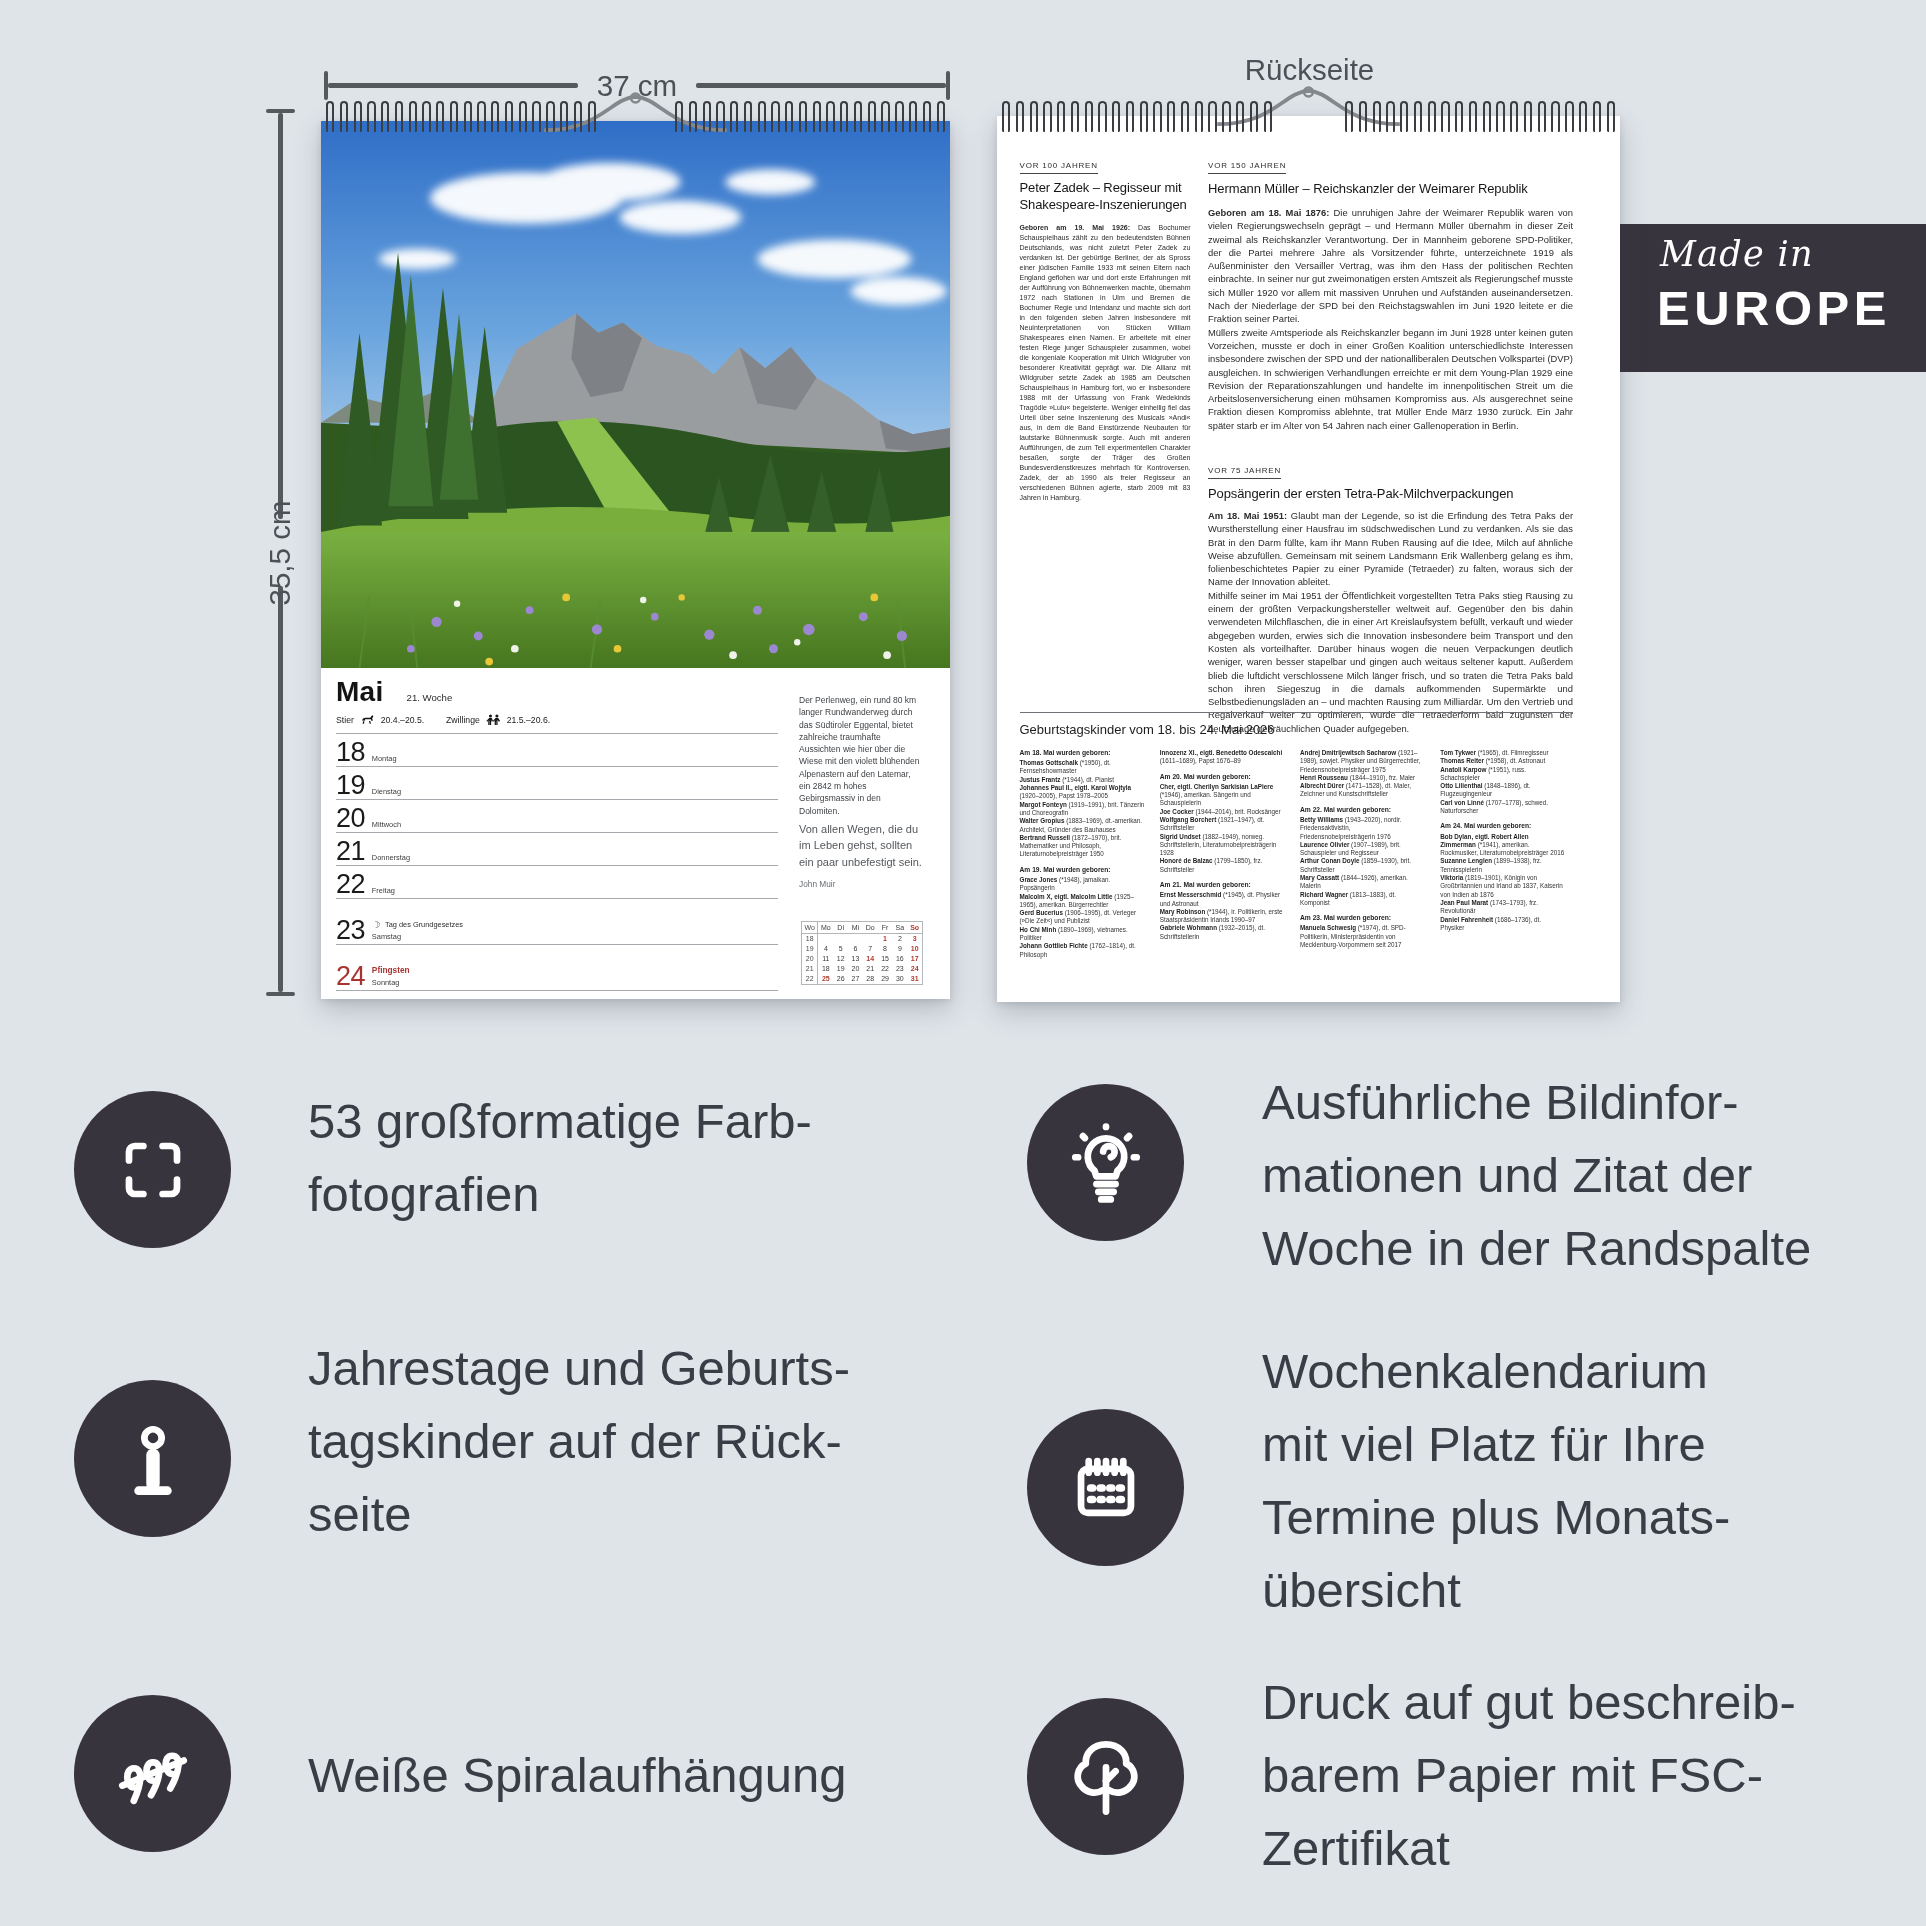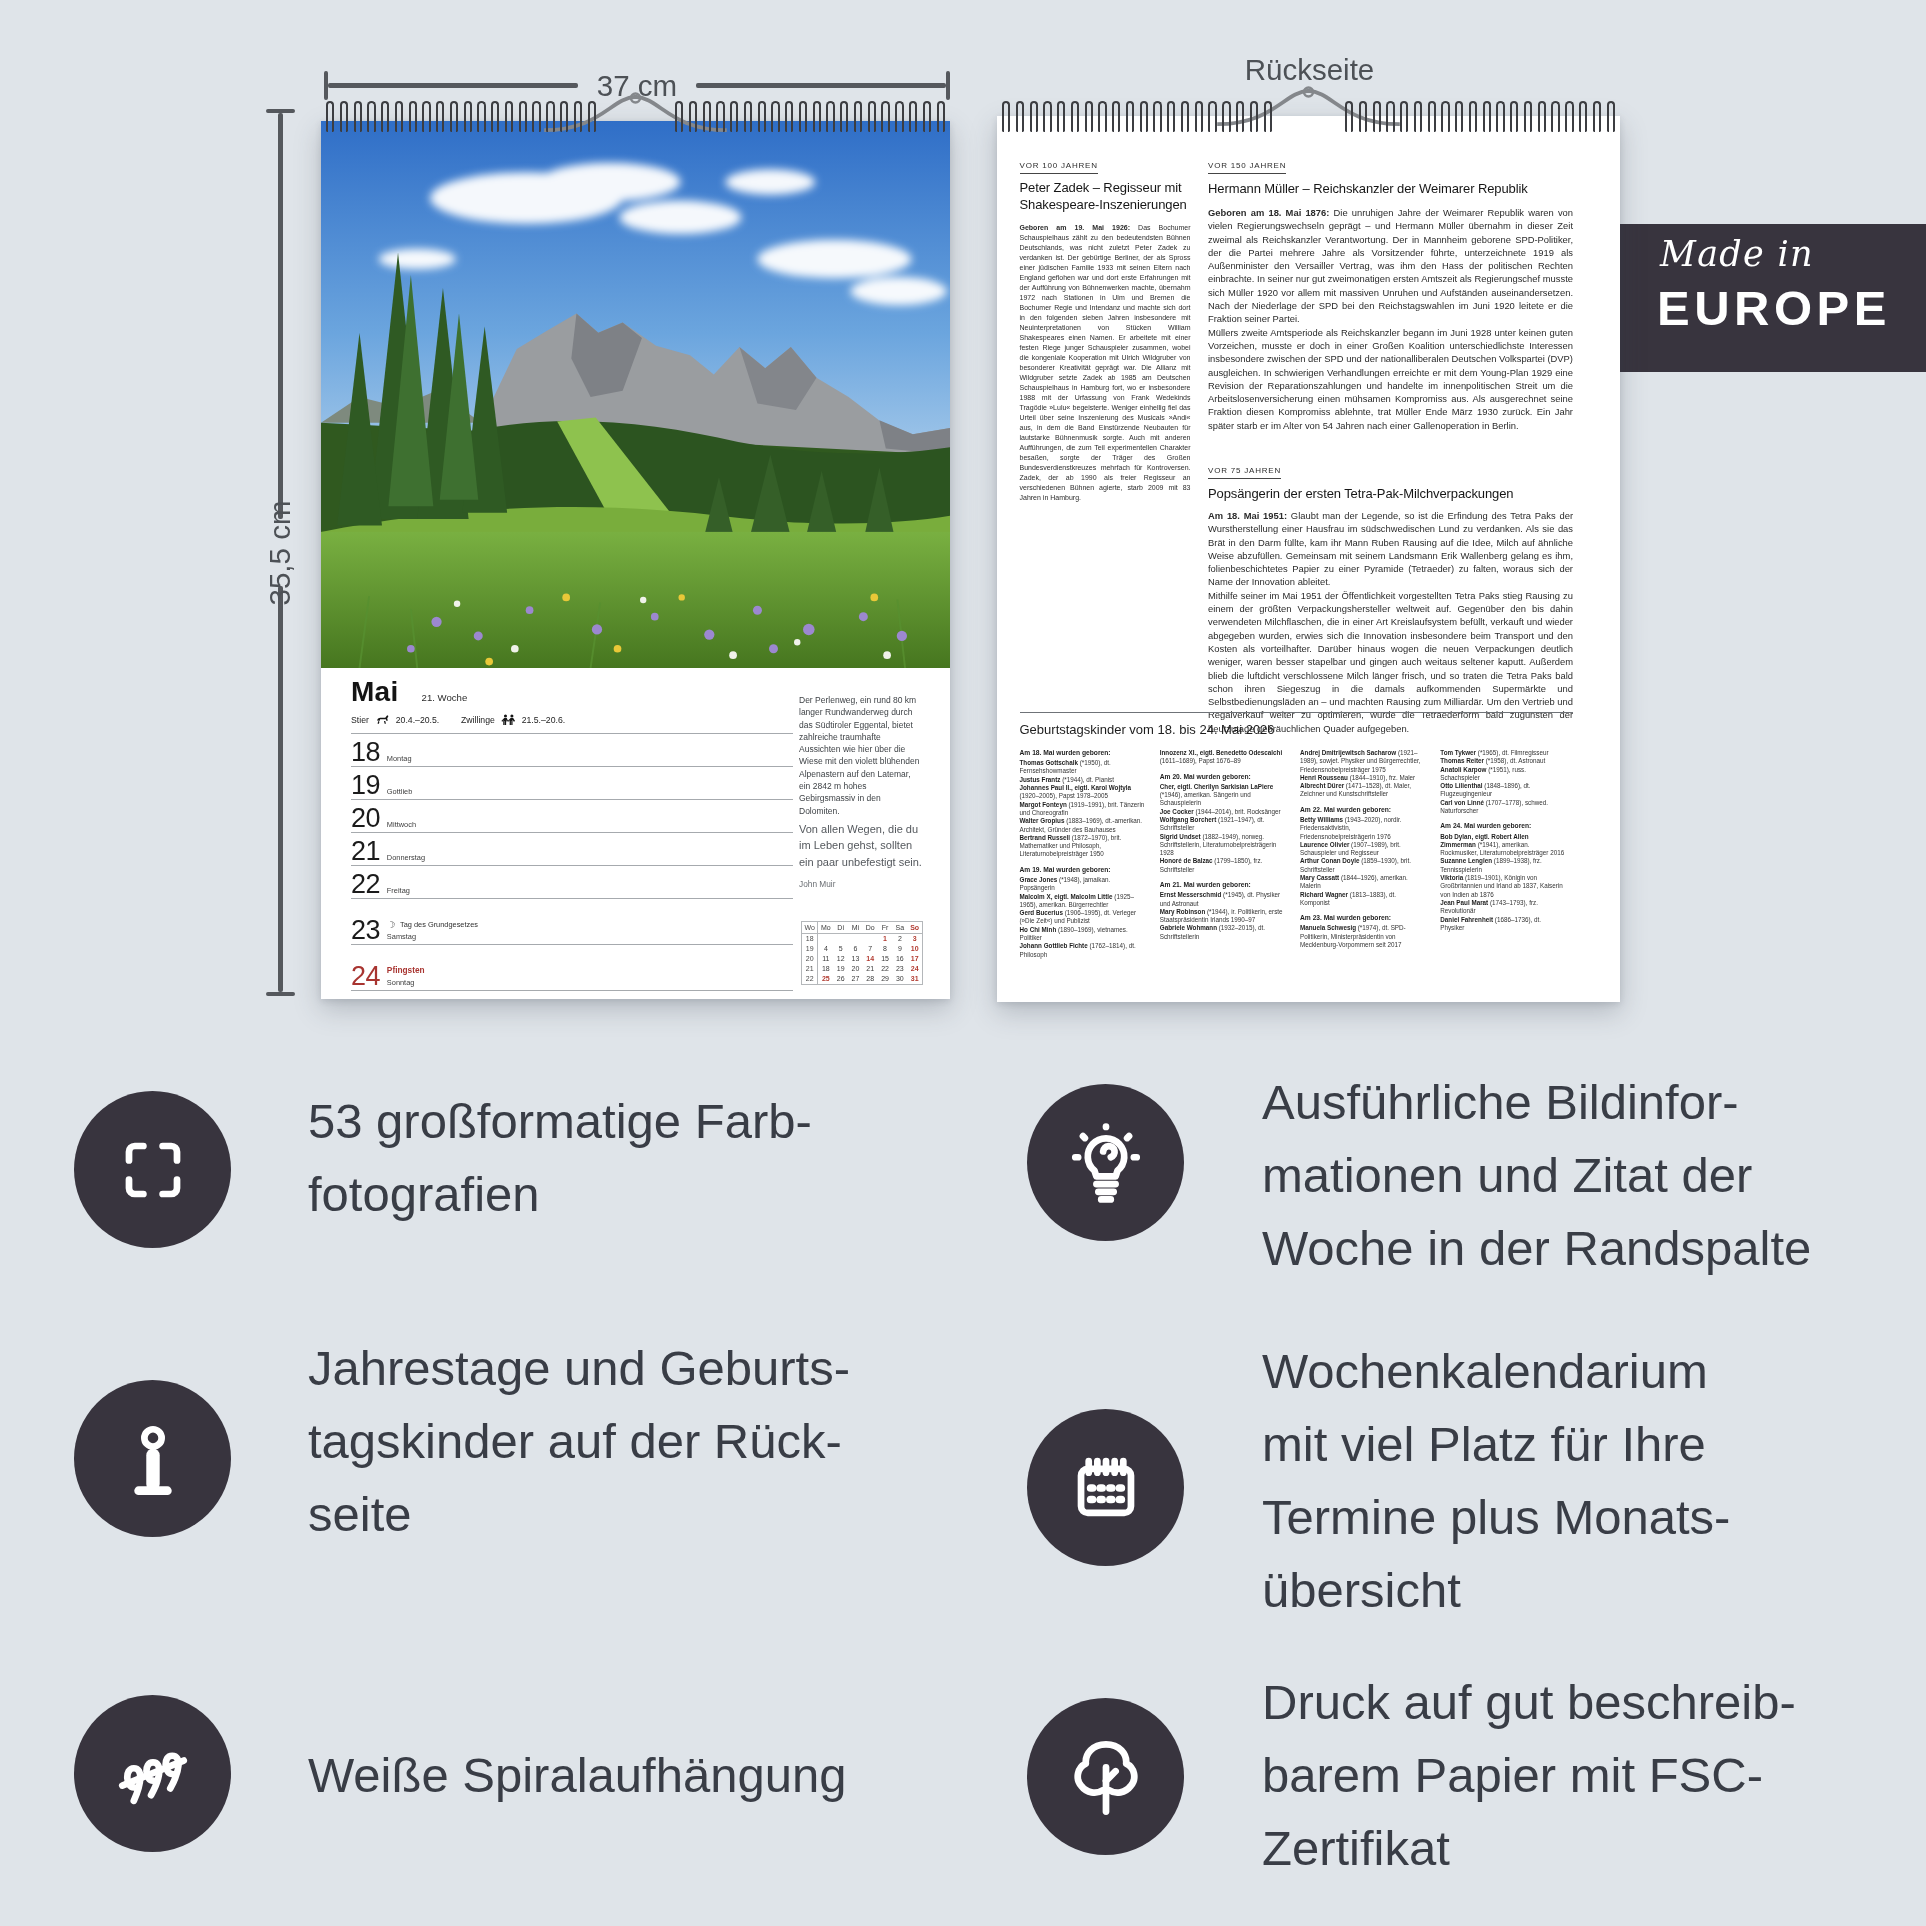--- a/index.html
+++ b/index.html
@@ -30,7 +30,7 @@
   
   .photo{position:absolute;left:0;top:0;width:629px;height:547px;overflow:hidden;}
   .photo svg{display:block;width:100%;height:100%;}
-  .cal-left{position:absolute;left:30px;top:555px;width:442px;}
+  .cal-left{position:absolute;left:15px;top:555px;width:442px;}
   .month-row{height:31px;display:flex;align-items:baseline;}
   .month-name{font-size:28px;font-weight:700;color:#141414;letter-spacing:0.3px;}
   .week-no{font-size:9.6px;color:#2b2b2b;margin-left:23px;}

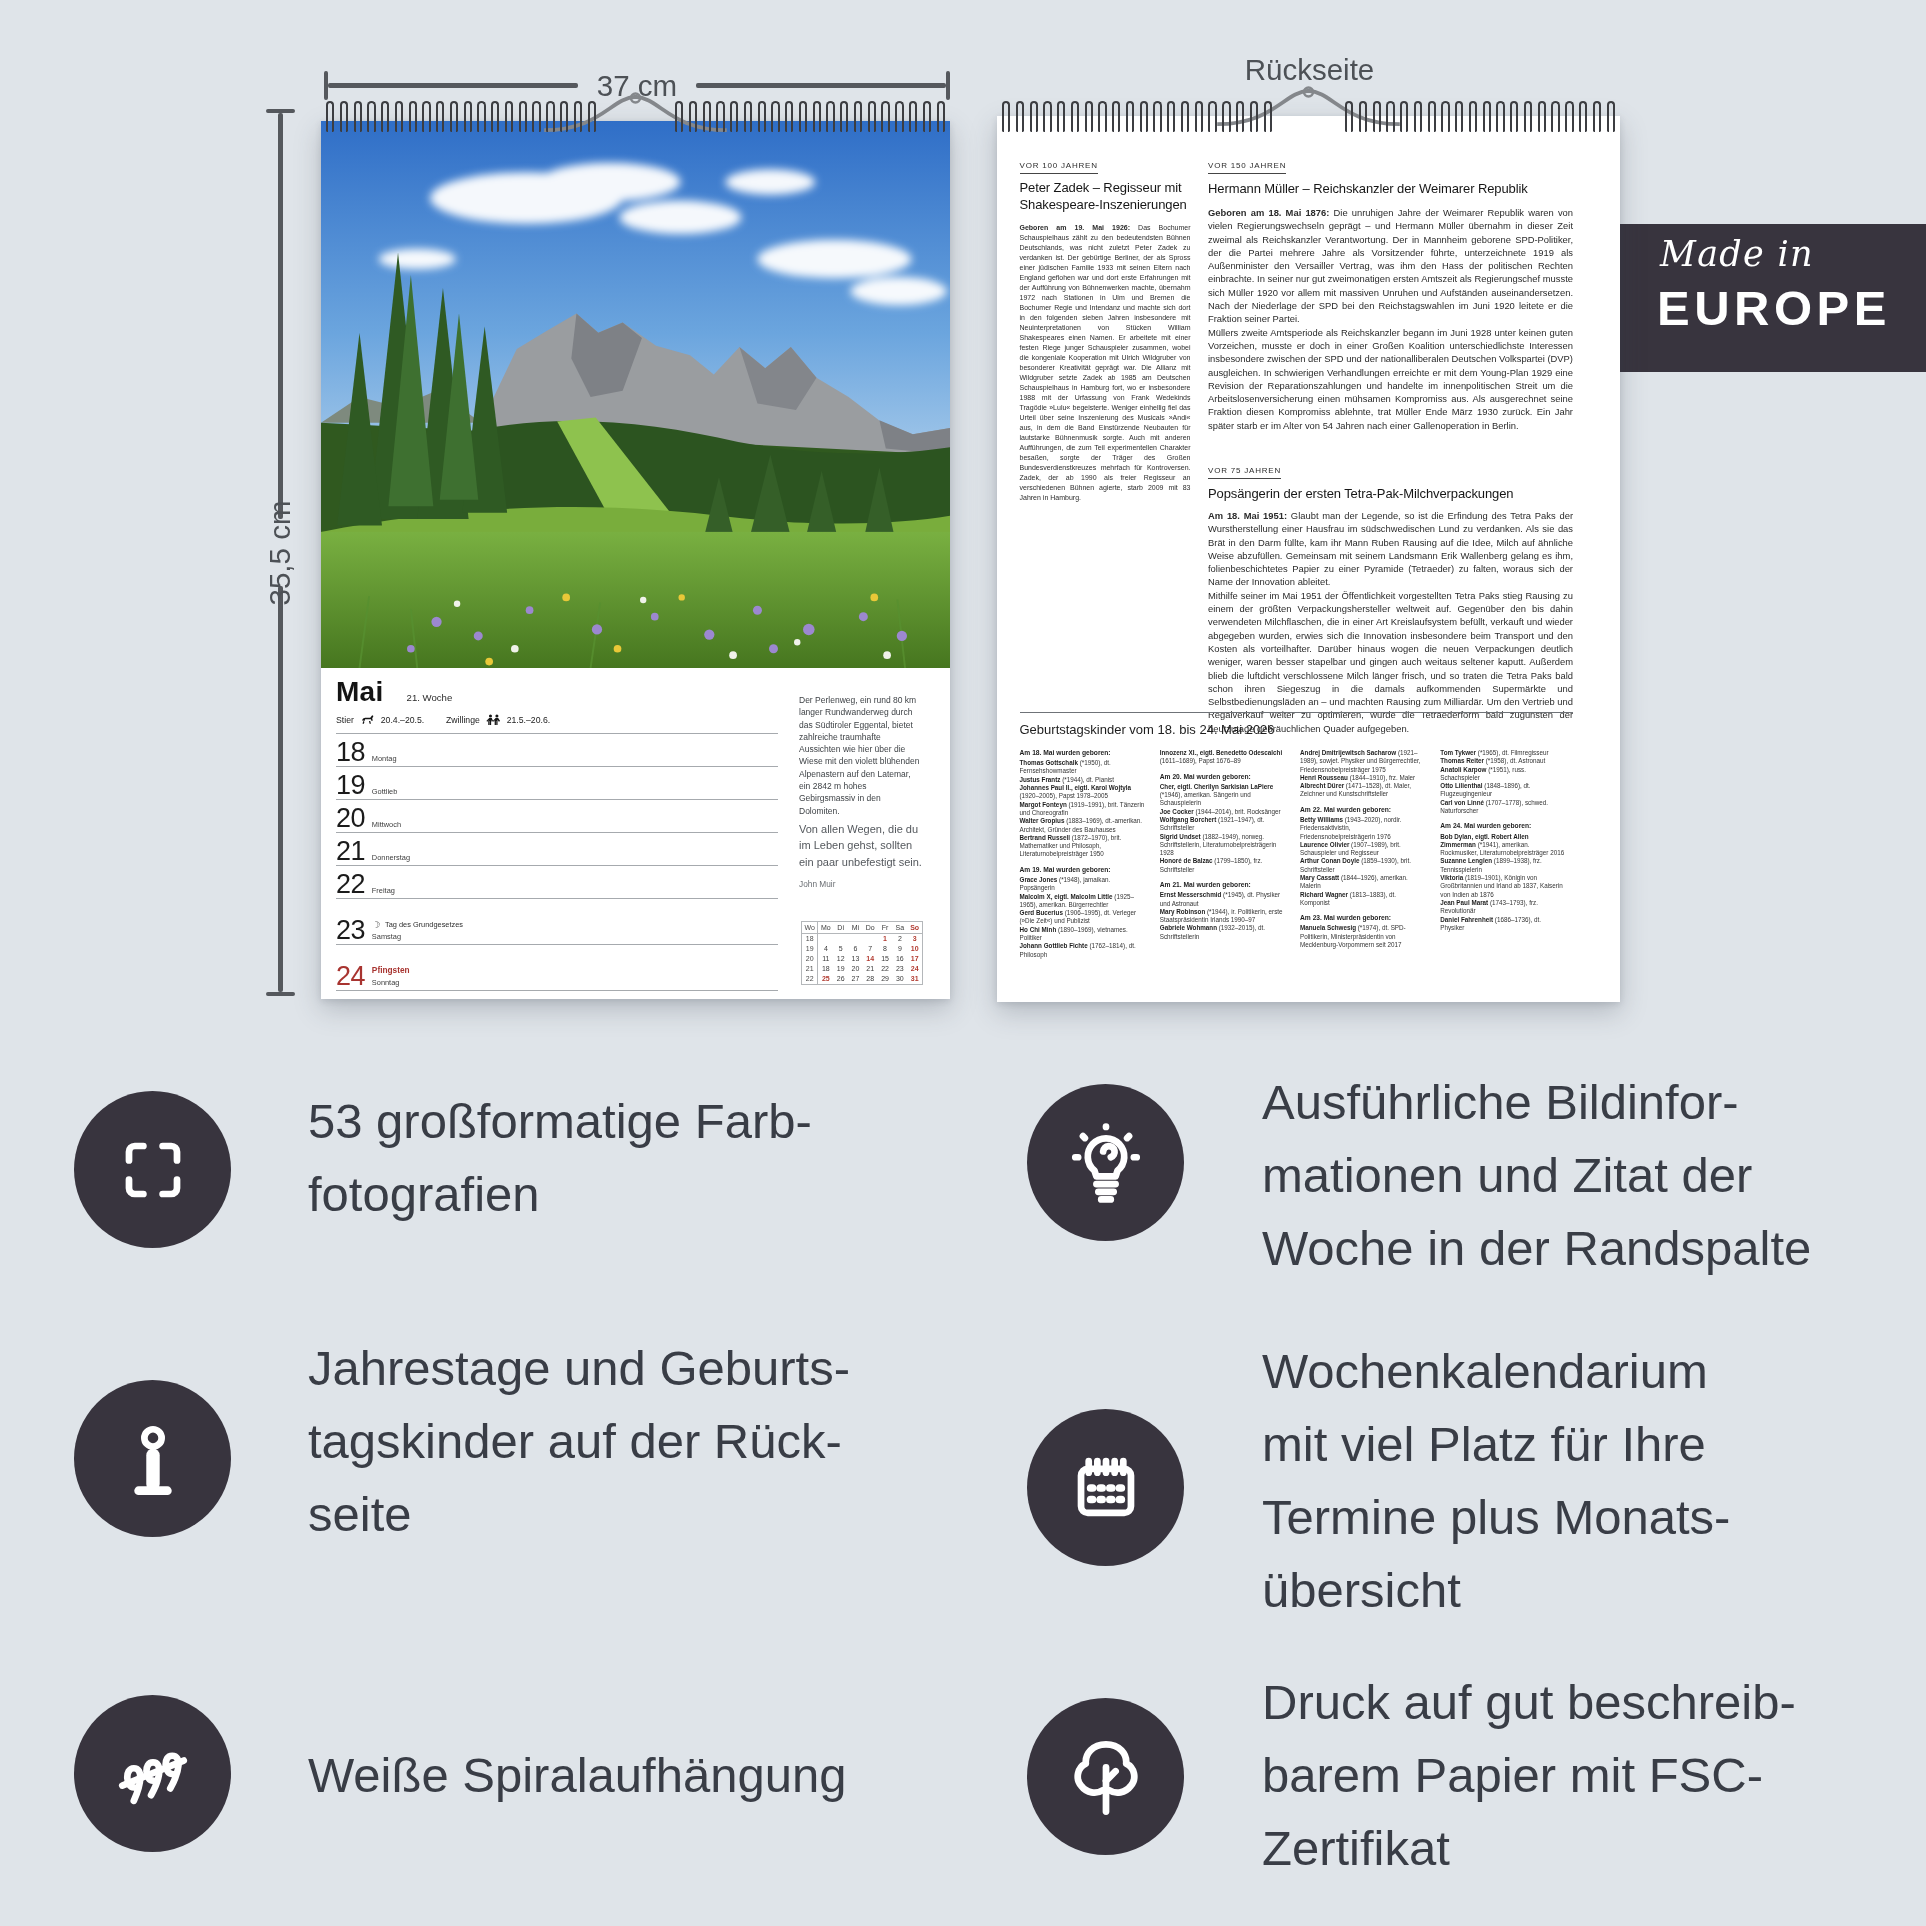--- a/index.html
+++ b/index.html
@@ -239,7 +239,7 @@
       </div>
       <div class="day">
         <span class="dnum">19</span>
-        <span class="dname">Gottlieb</span>
+        <span class="dname">Dienstag</span>
       </div>
       <div class="day">
         <span class="dnum">20</span>

